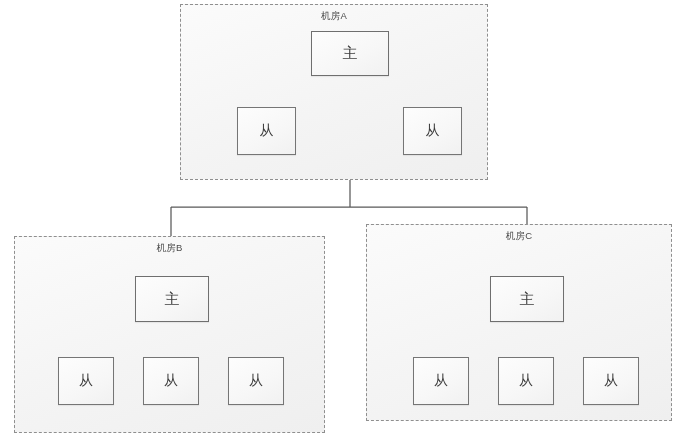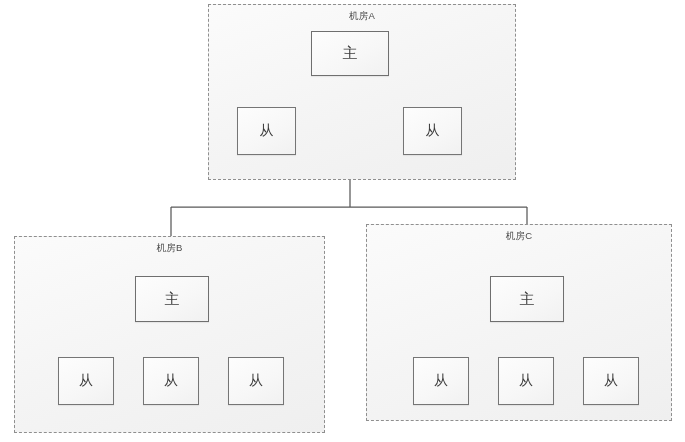--- a/index.html
+++ b/index.html
@@ -95,7 +95,7 @@
     </g>
   </svg>
 
-  <div class="zone" style="left:208px;top:4px;width:308px;height:176px;">
+  <div class="zone" style="left:180px;top:4px;width:308px;height:176px;">
     <div class="zone-label">机房A</div>
   </div>
   <div class="node master" style="left:311px;top:31px;width:78px;height:45px;">

